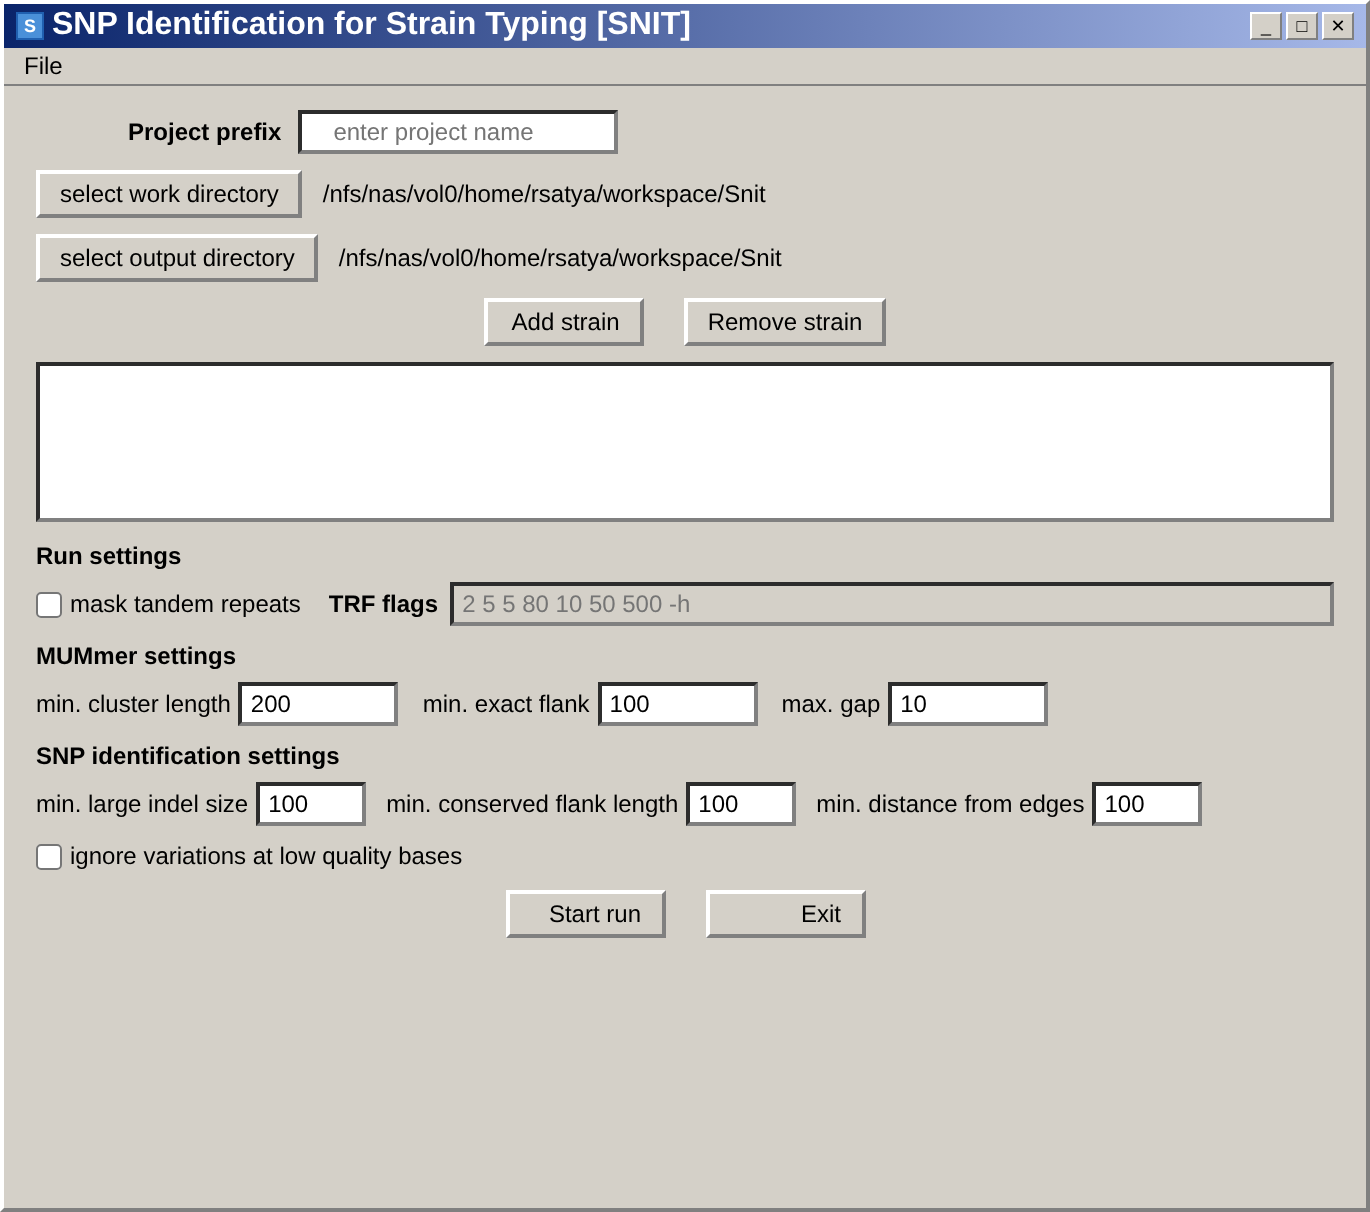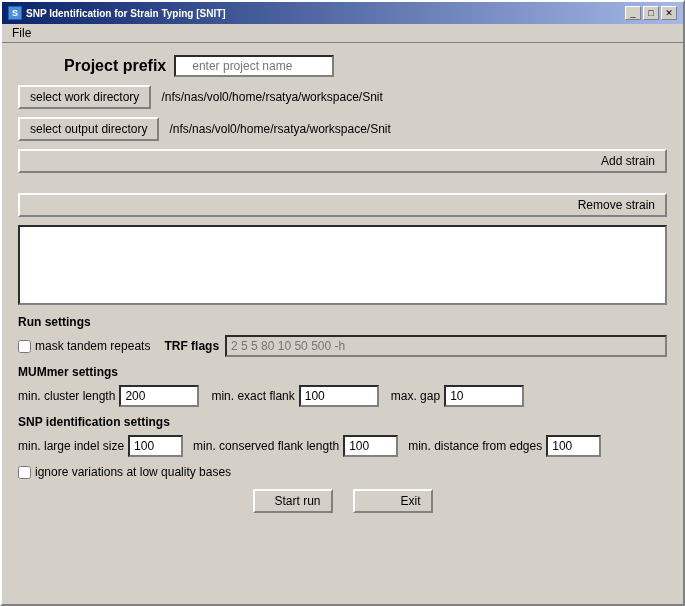--- a/index.html
+++ b/index.html
@@ -49,7 +49,7 @@
       font-weight: bold;
     }
     .title-text {
-      font-size: 10px;
+      font-size: 16px;
       font-weight: bold;
     }
     .title-controls {

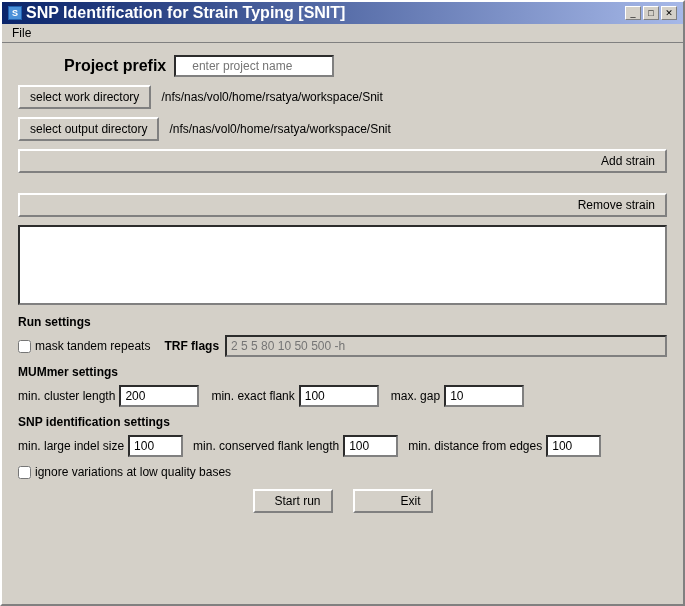--- a/index.html
+++ b/index.html
@@ -92,7 +92,7 @@
       margin-bottom: 8px;
     }
     .label {
-      font-size: 16px;
+      font-size: 12px;
       font-weight: bold;
       margin-right: 8px;
       white-space: nowrap;

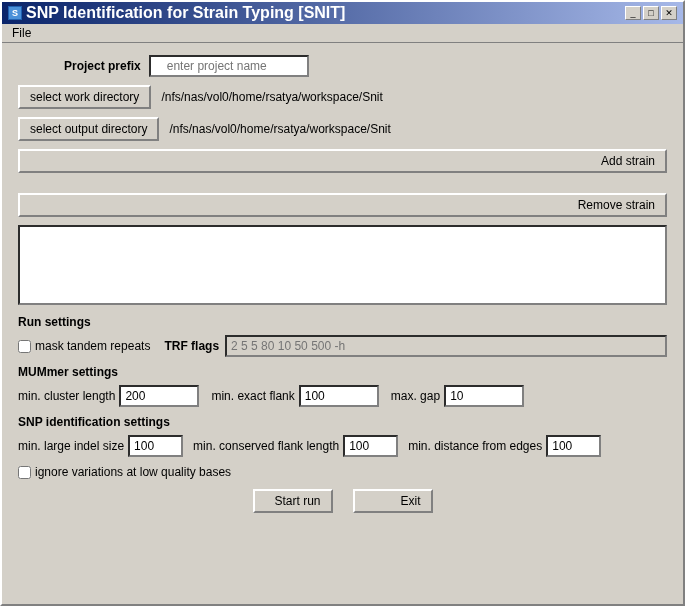--- a/index.html
+++ b/index.html
@@ -208,7 +208,6 @@
       justify-content: center;
       gap: 20px;
       margin-bottom: 8px;
-      flex-direction: column;
     }
   </style>
 </head>

